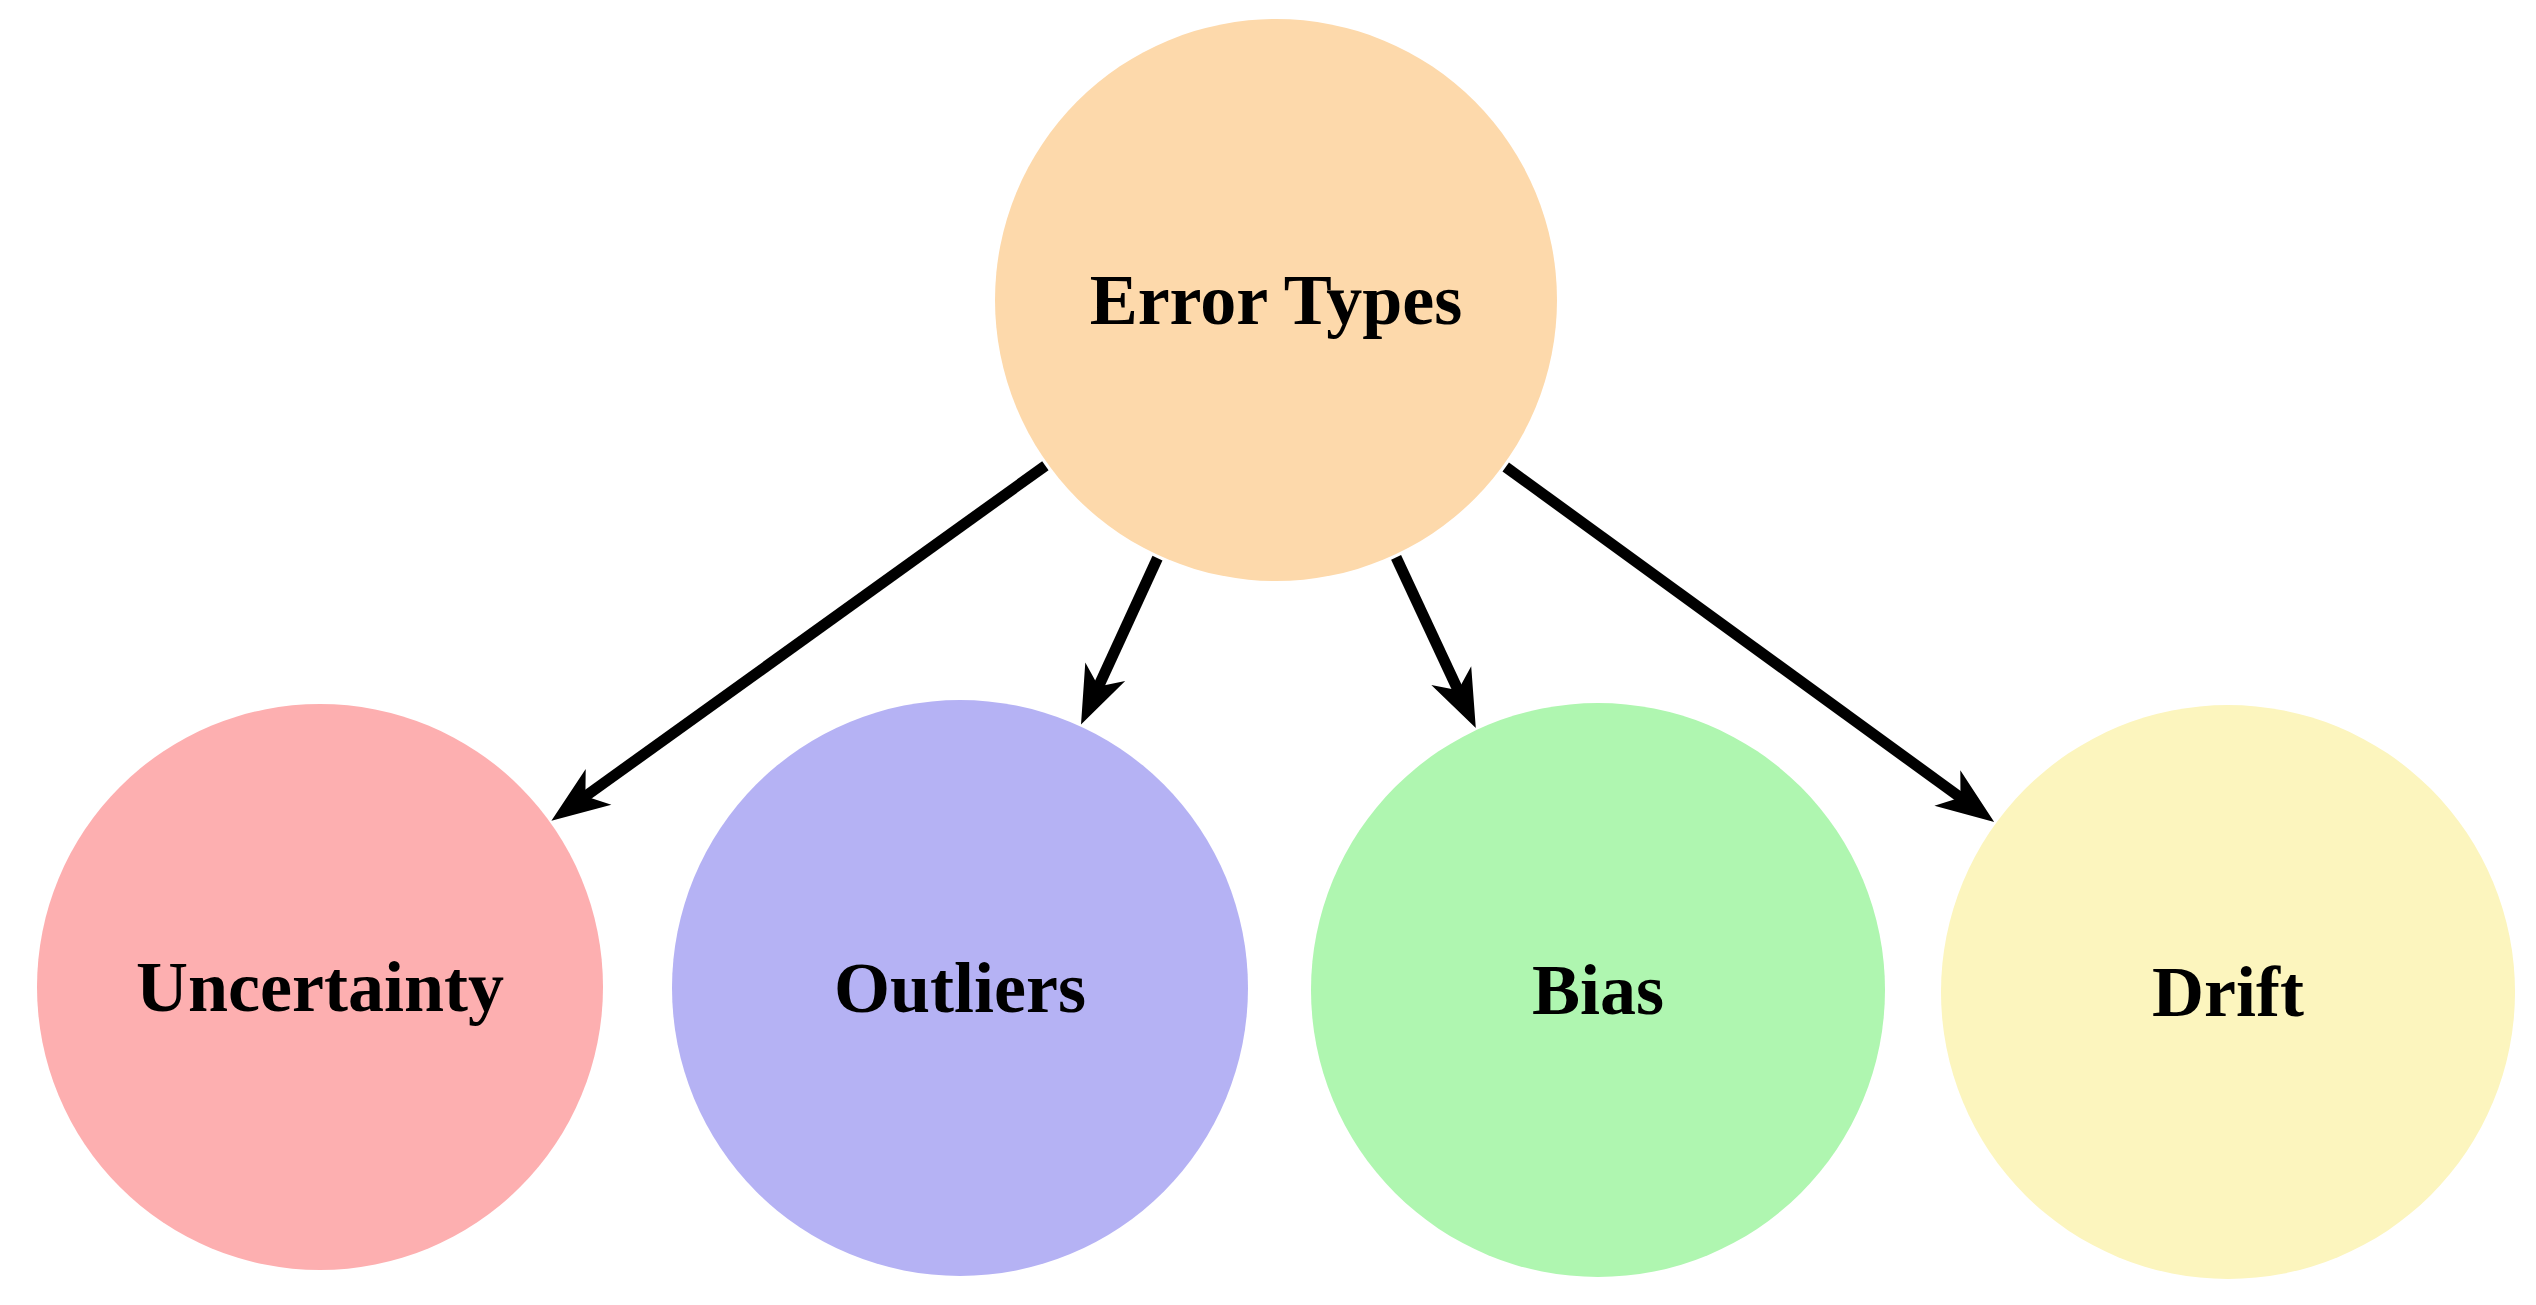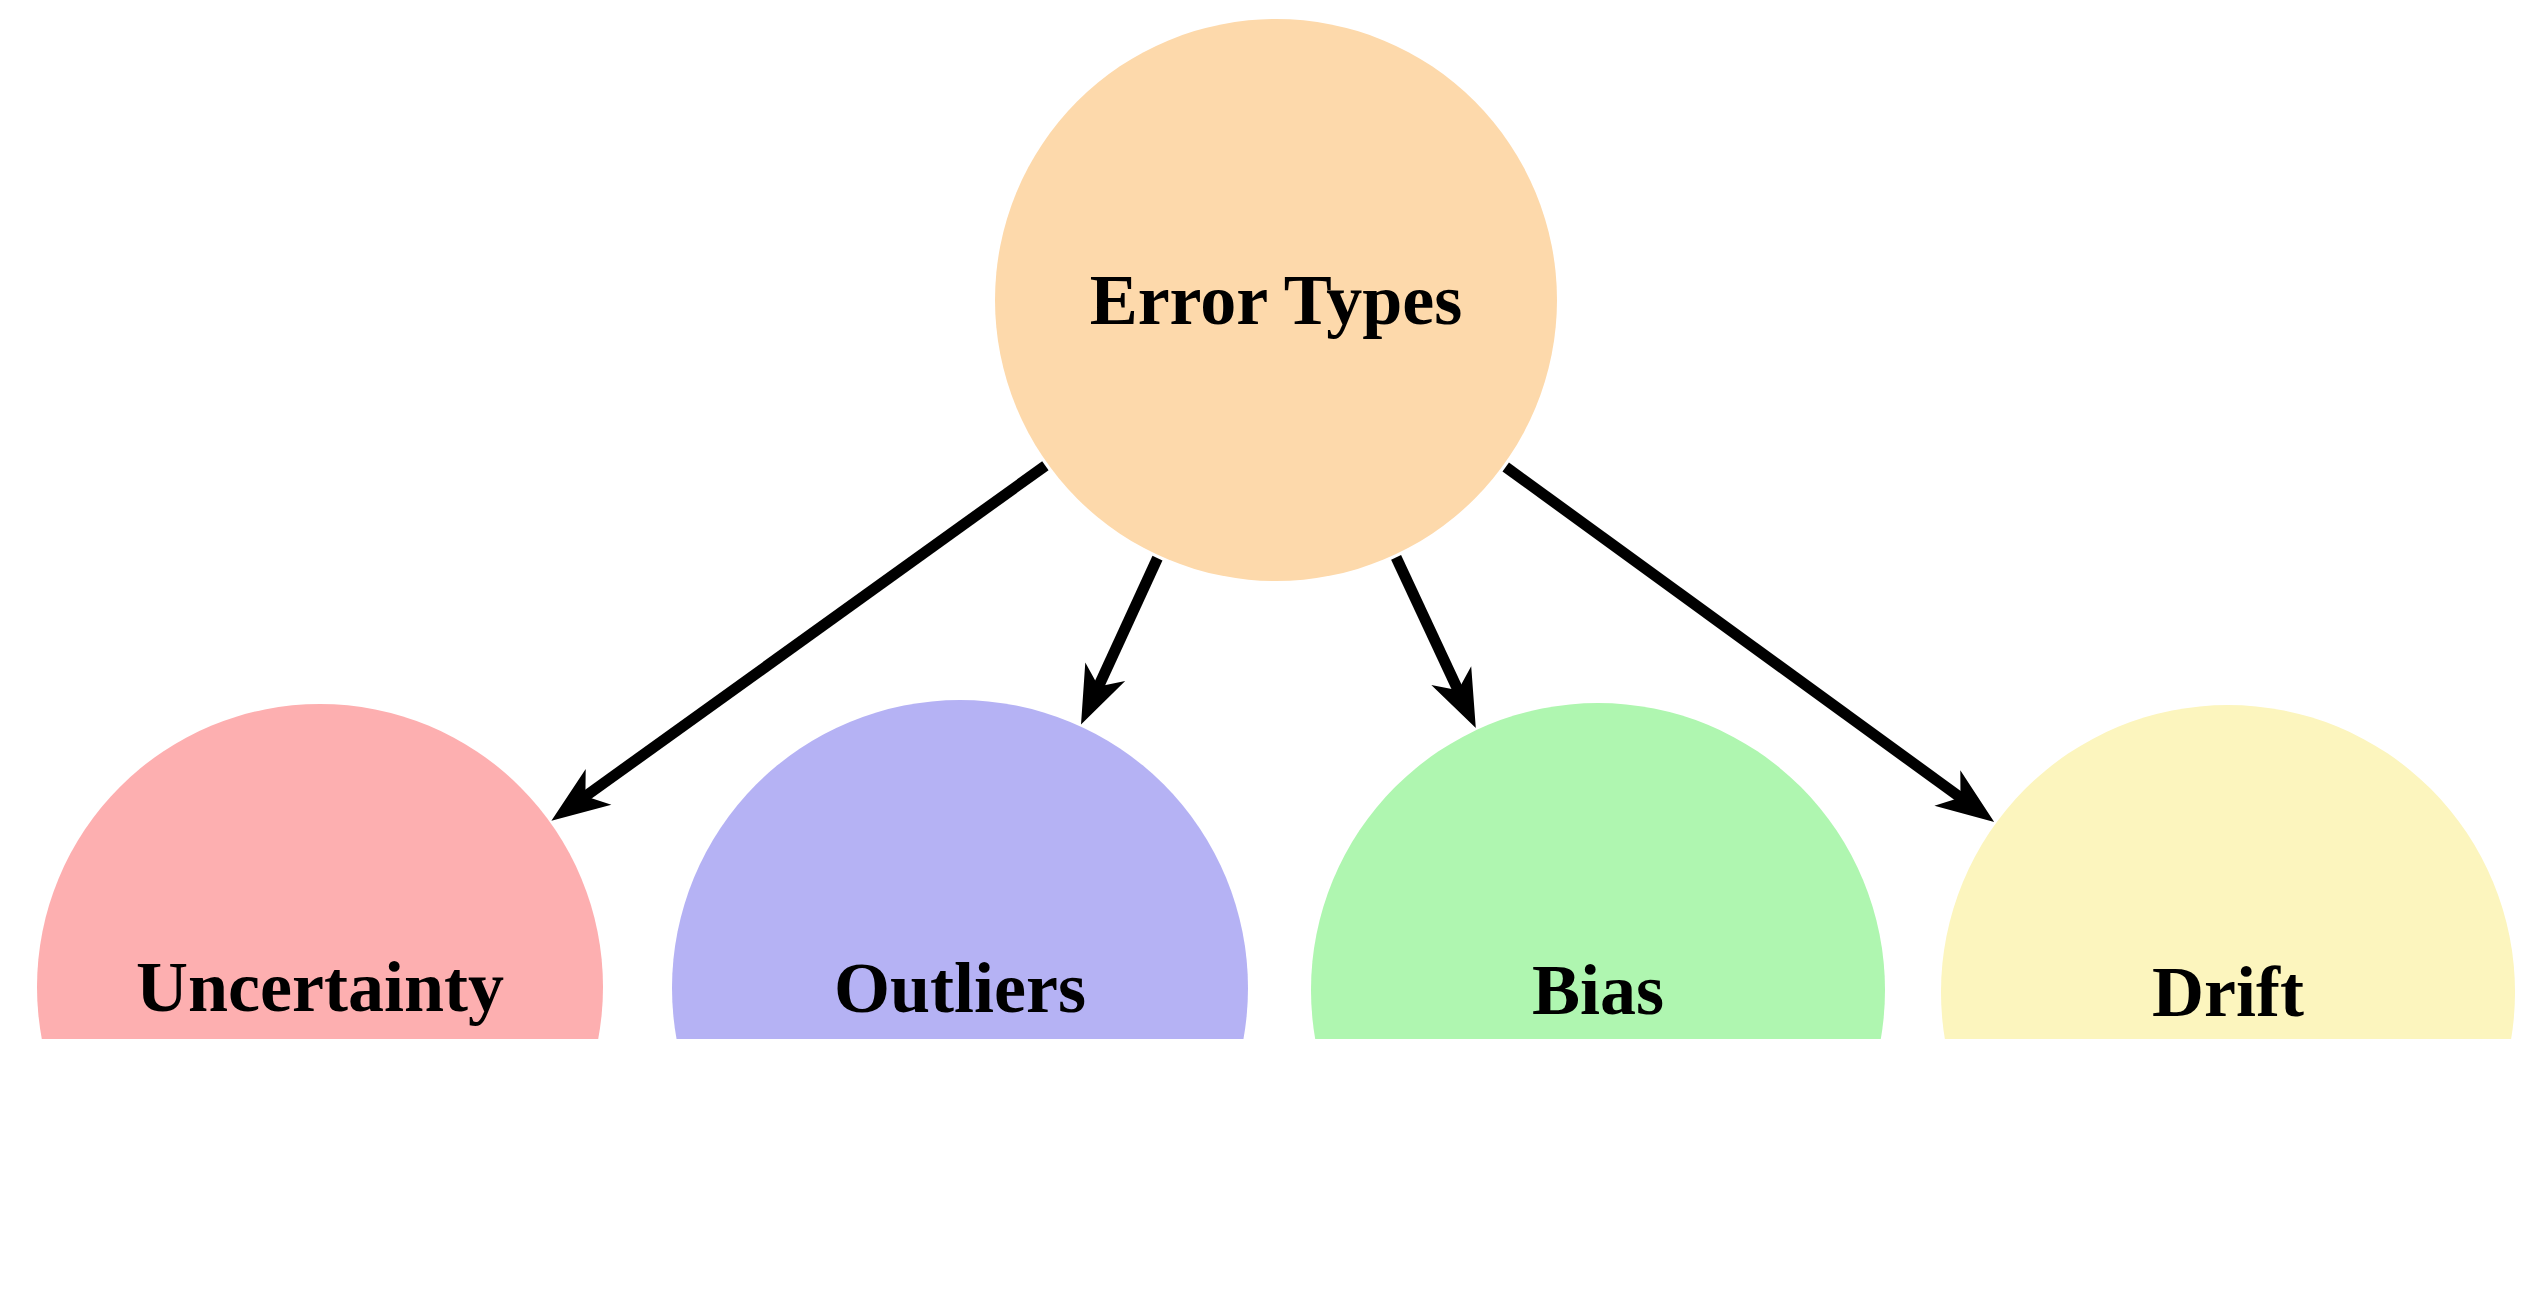--- a/index.html
+++ b/index.html
@@ -10,7 +10,7 @@
   .stage {
     position: relative;
     width: 2536px;
-    height: 1039px;
+    height: 1305px;
     background: #ffffff;
     overflow: hidden;
   }

